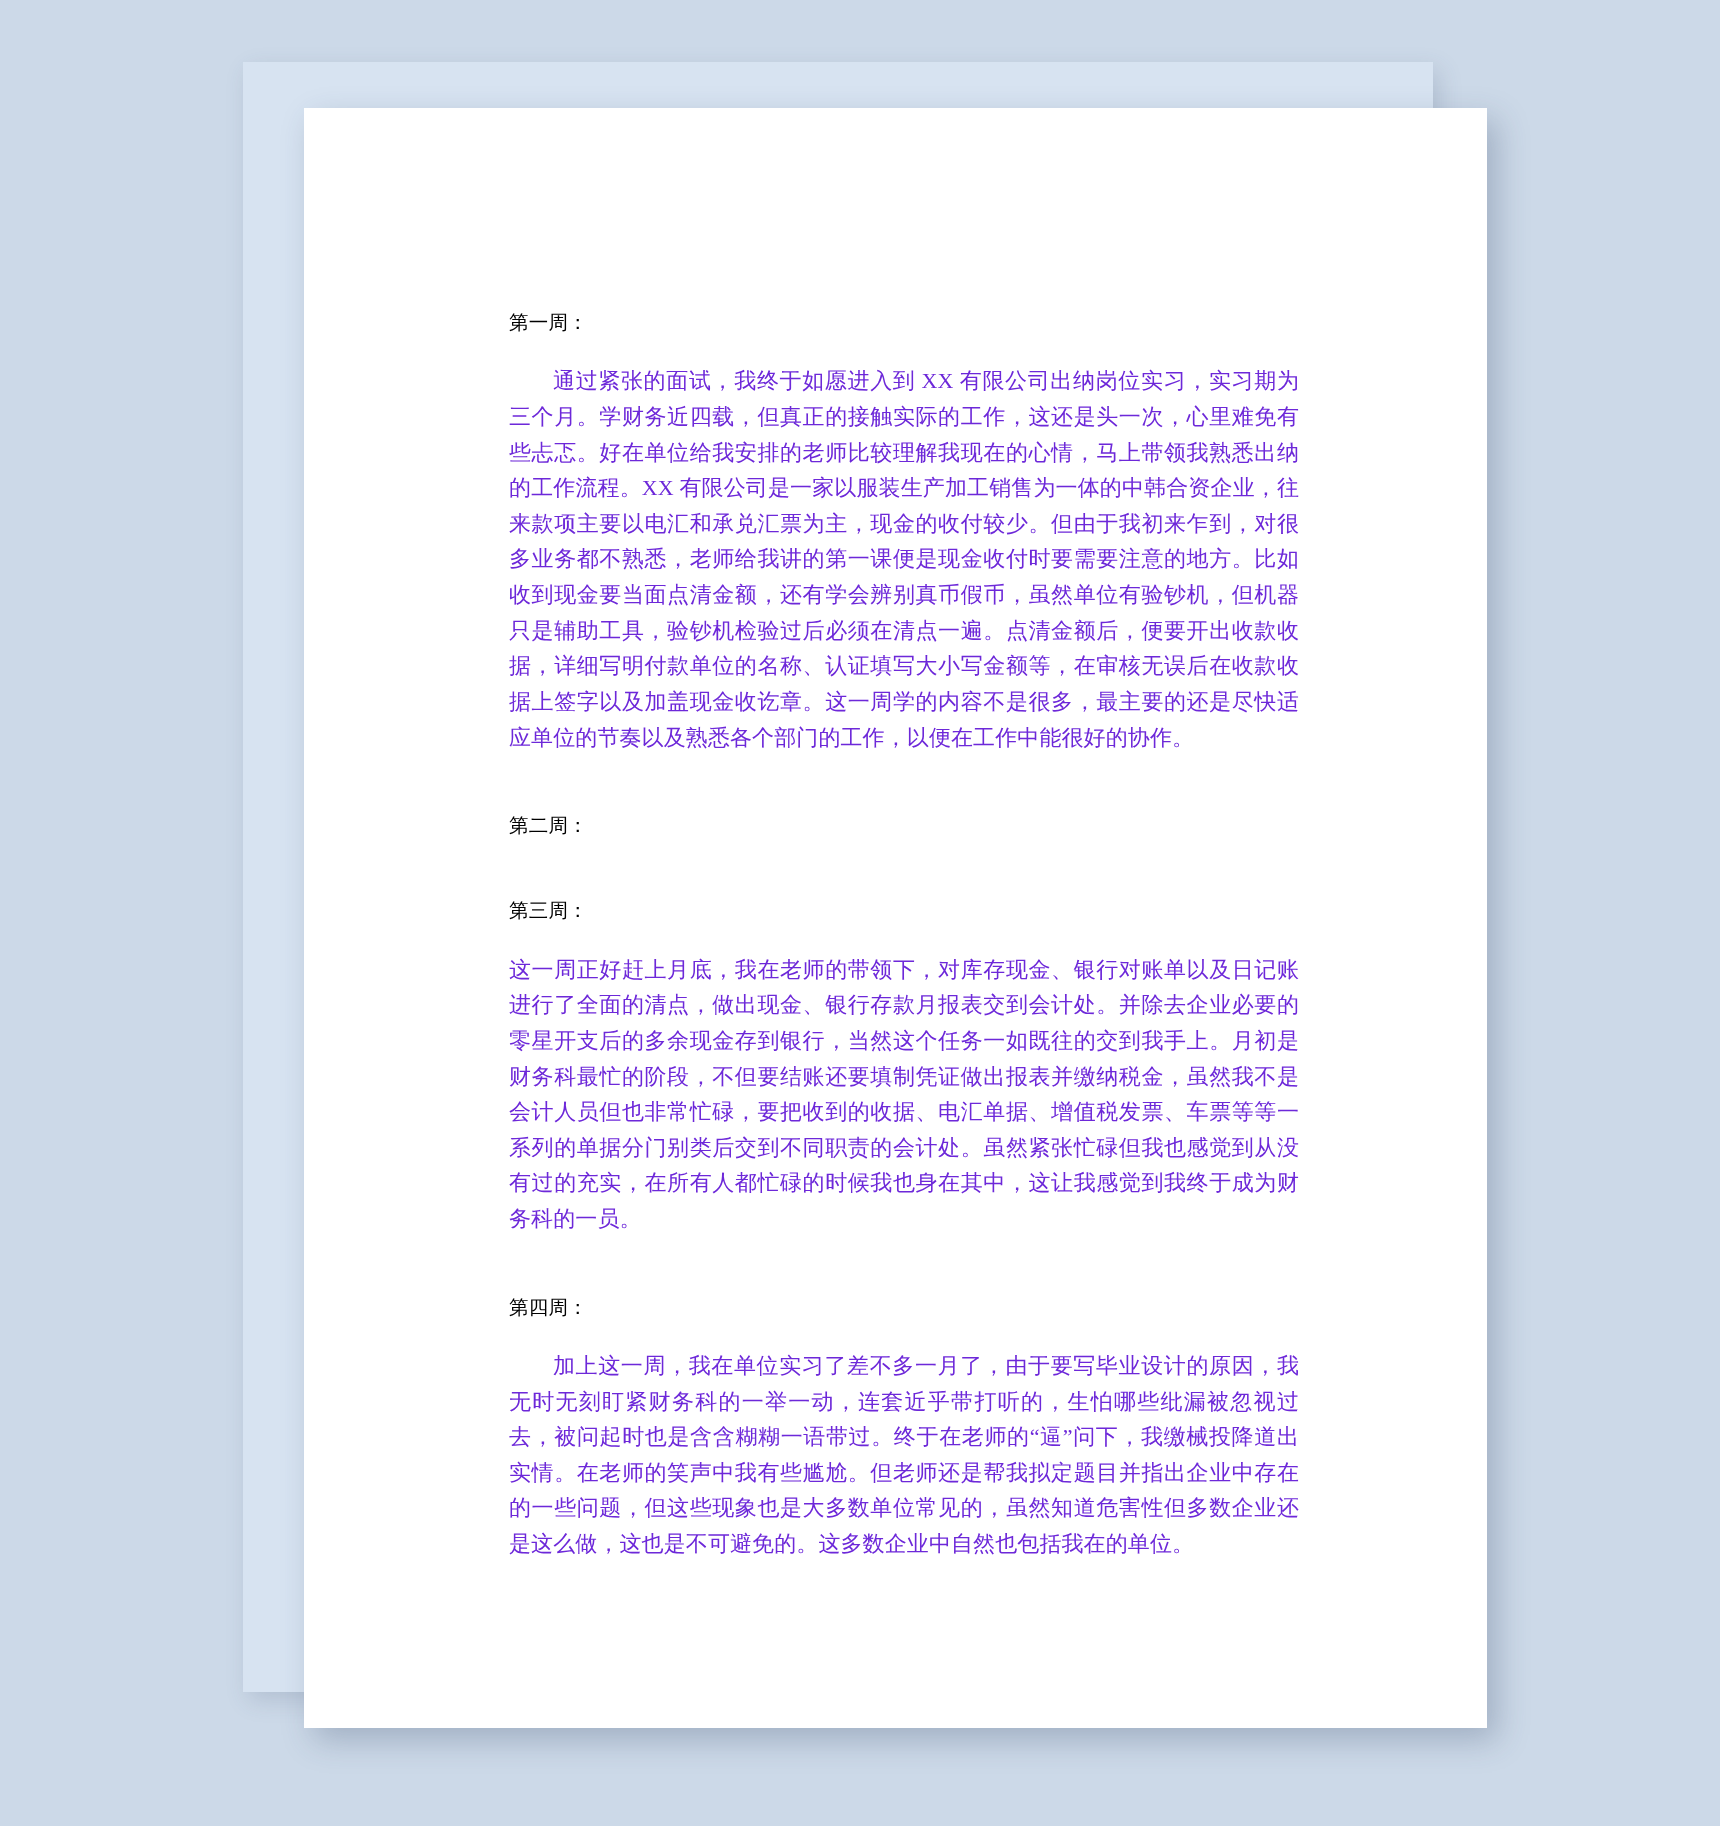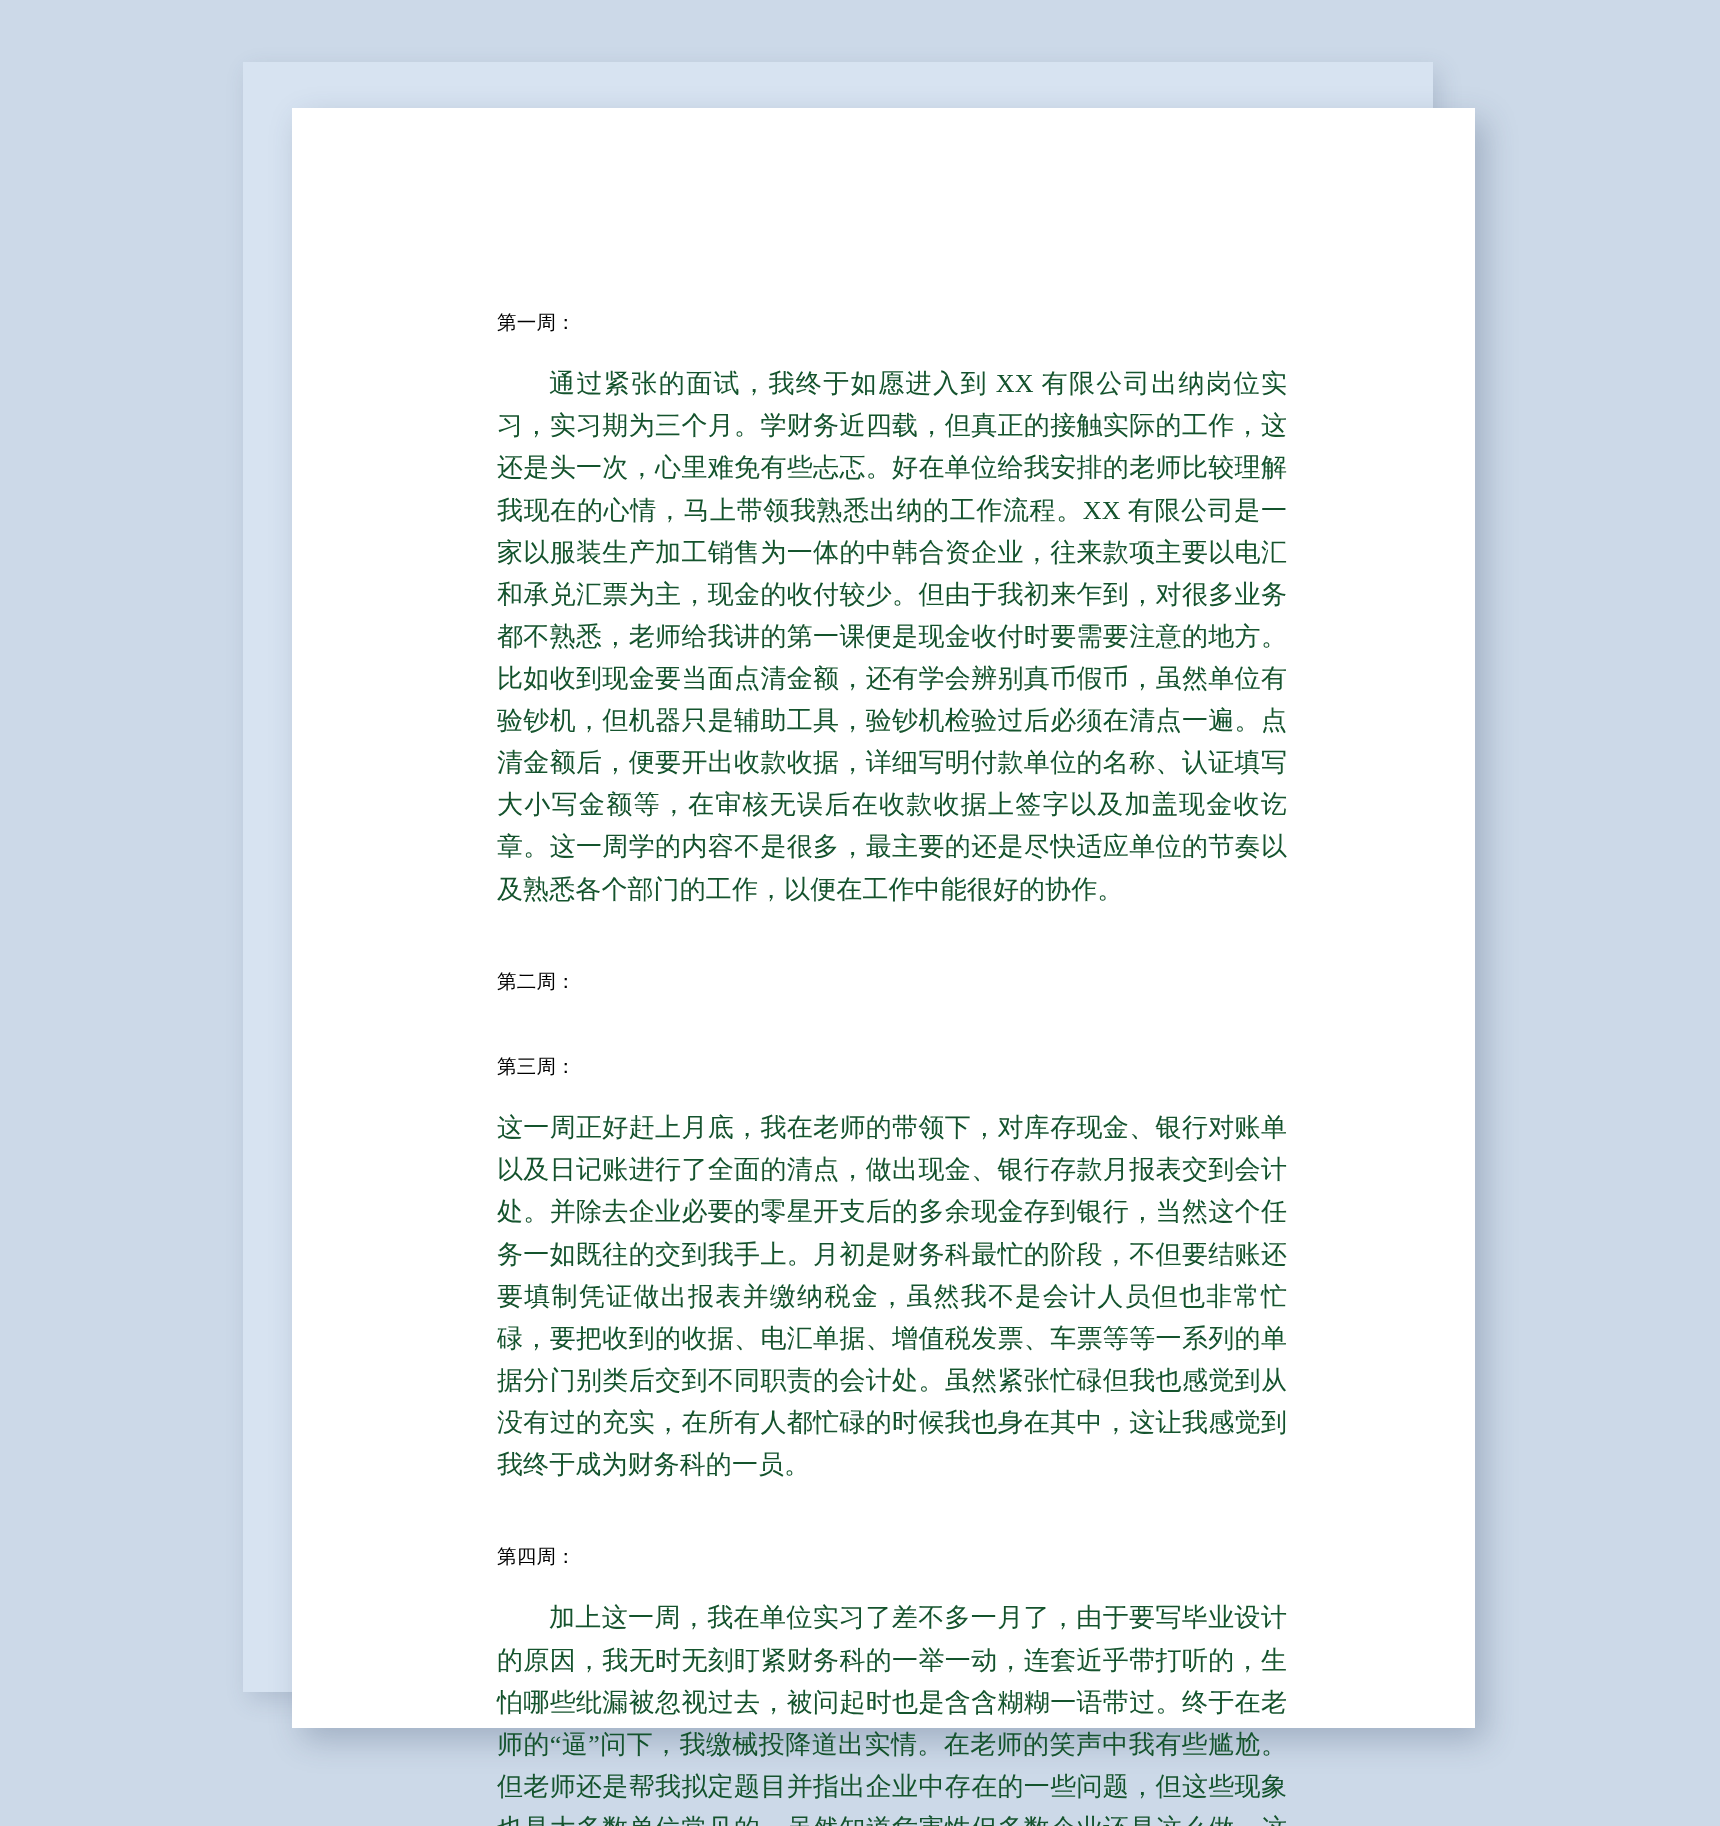--- a/index.html
+++ b/index.html
@@ -32,7 +32,7 @@
   
   .page {
     position: absolute;
-    left: 292px;
+    left: 304px;
     top: 108px;
     width: 1183px;
     height: 1620px;

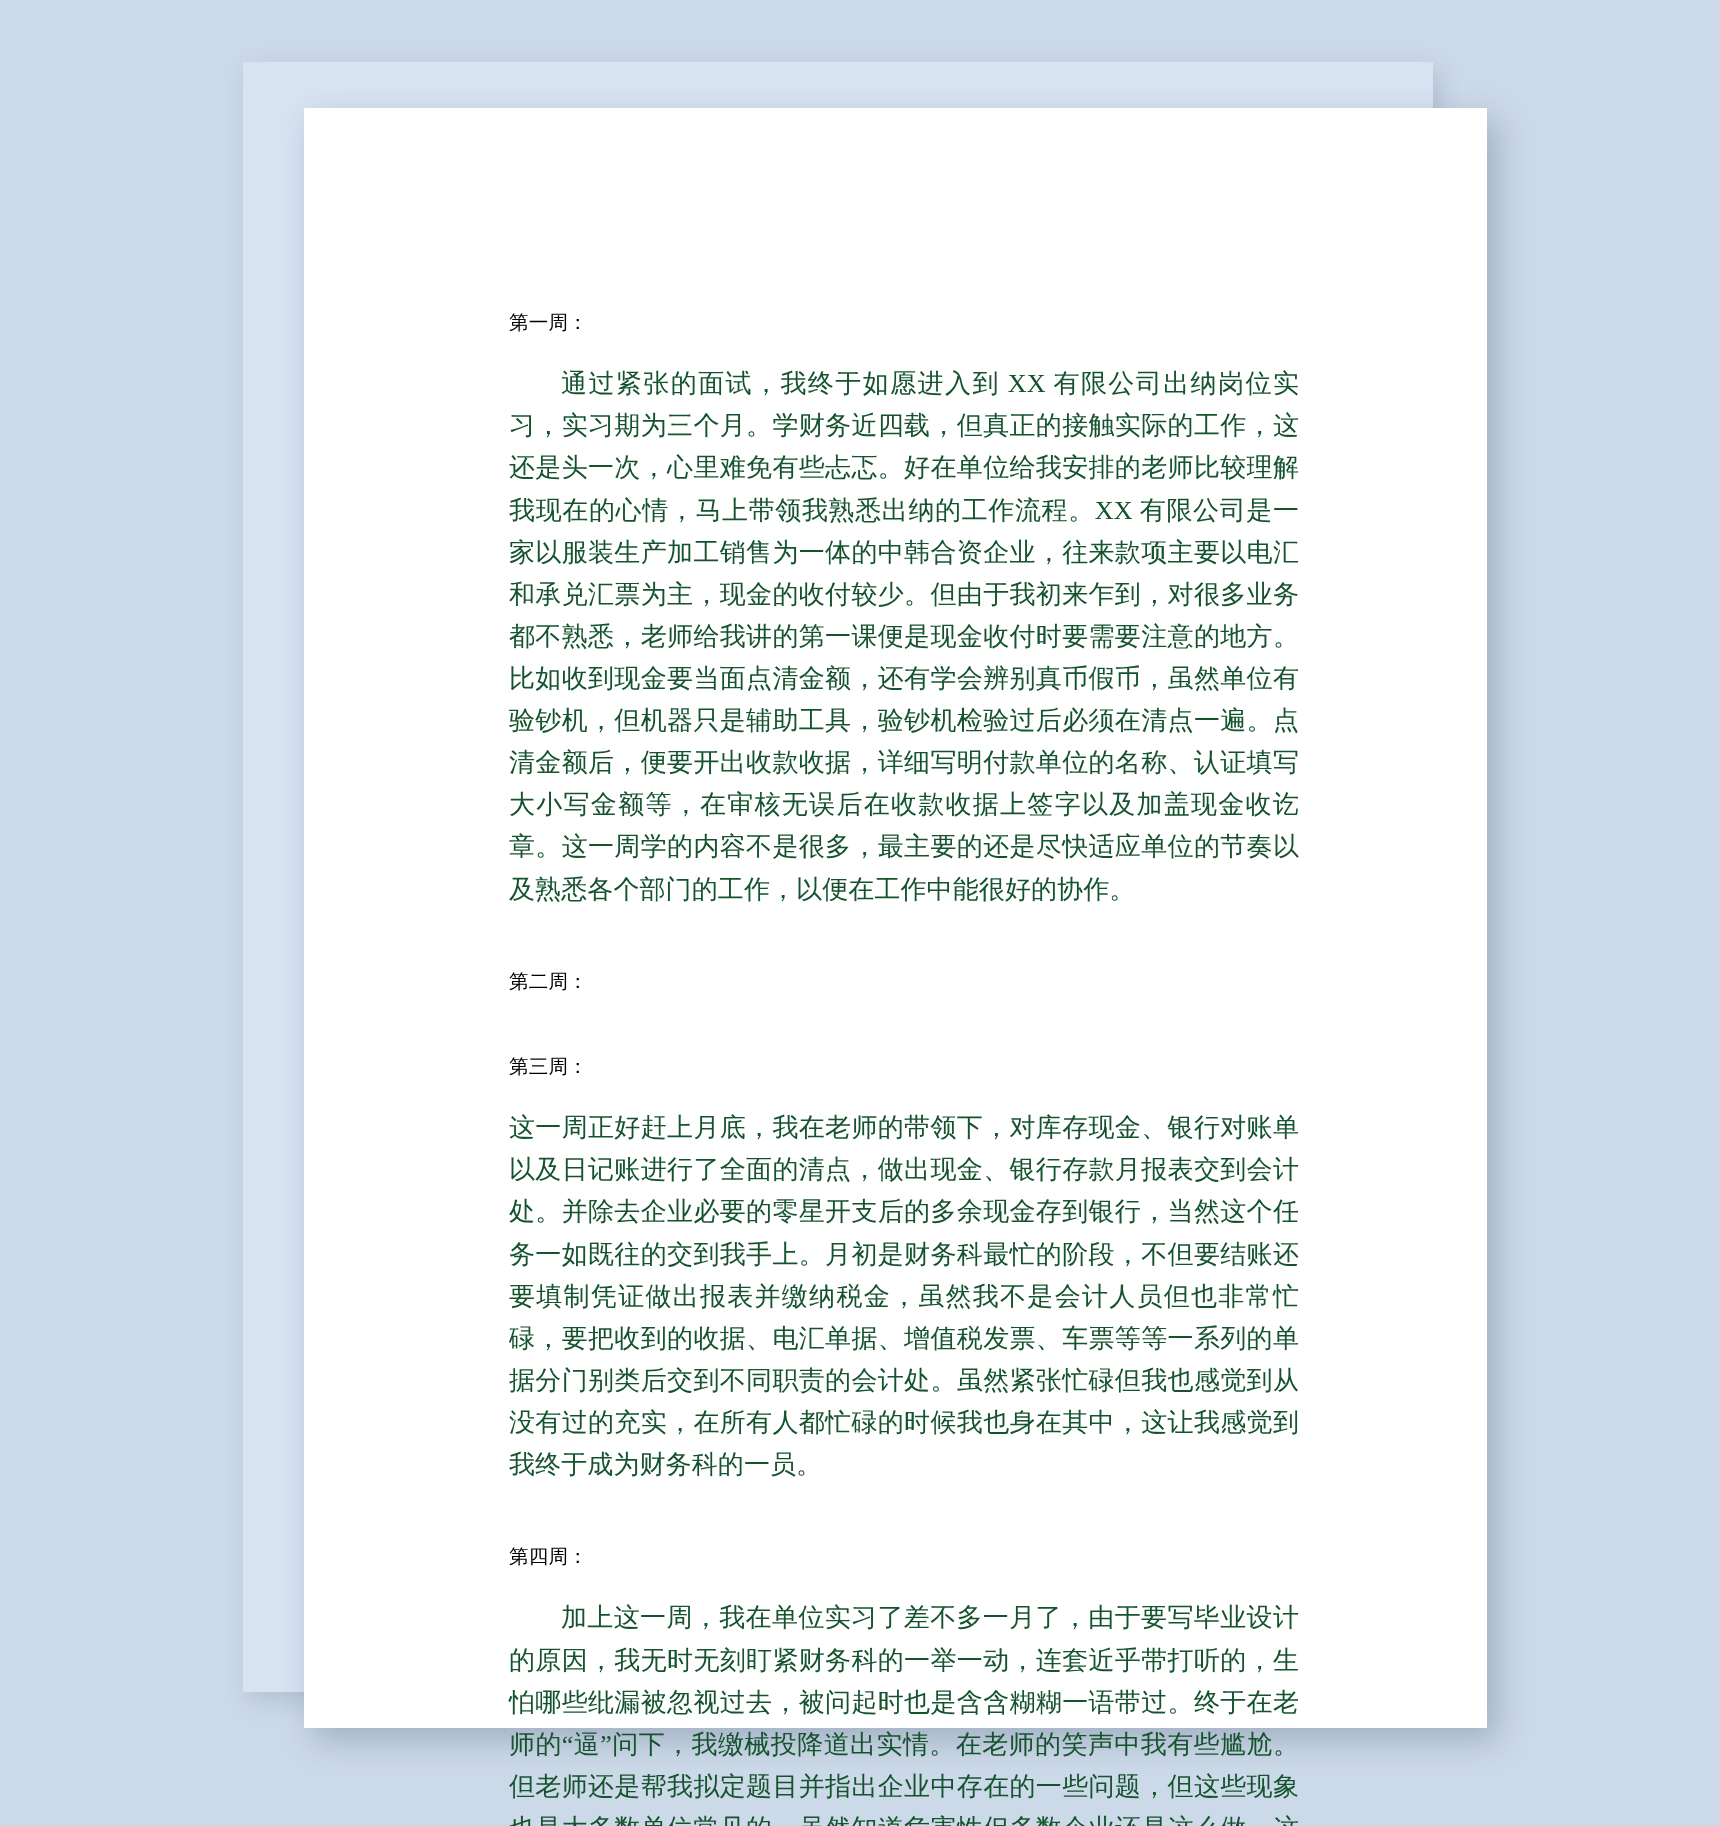--- a/index.html
+++ b/index.html
@@ -53,9 +53,9 @@
     letter-spacing: 0.2px;
   }
   .para {
-    font-size: 26px;
+    font-size: 22px;
     line-height: 1.62;
-    color: #14532d;
+    color: #6d28d9;
     margin: 0 0 16px 0;
     text-align: justify;
     text-justify: inter-ideograph;

